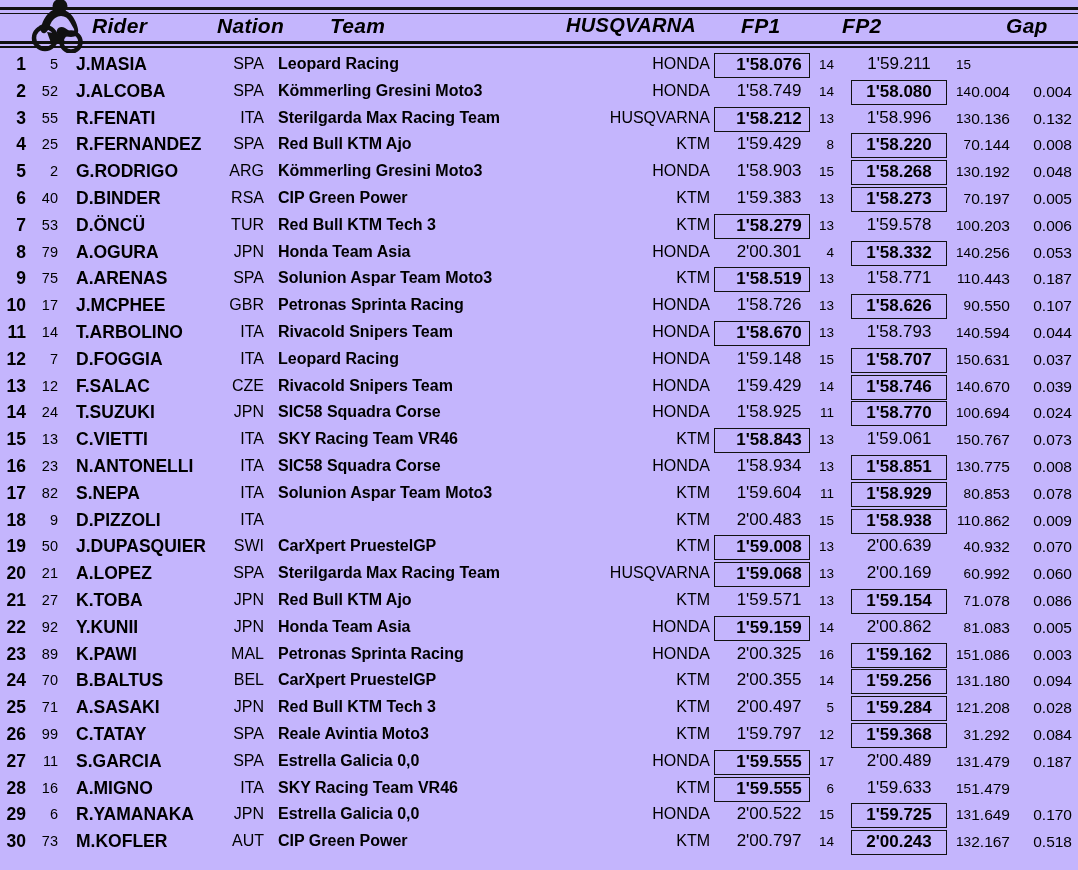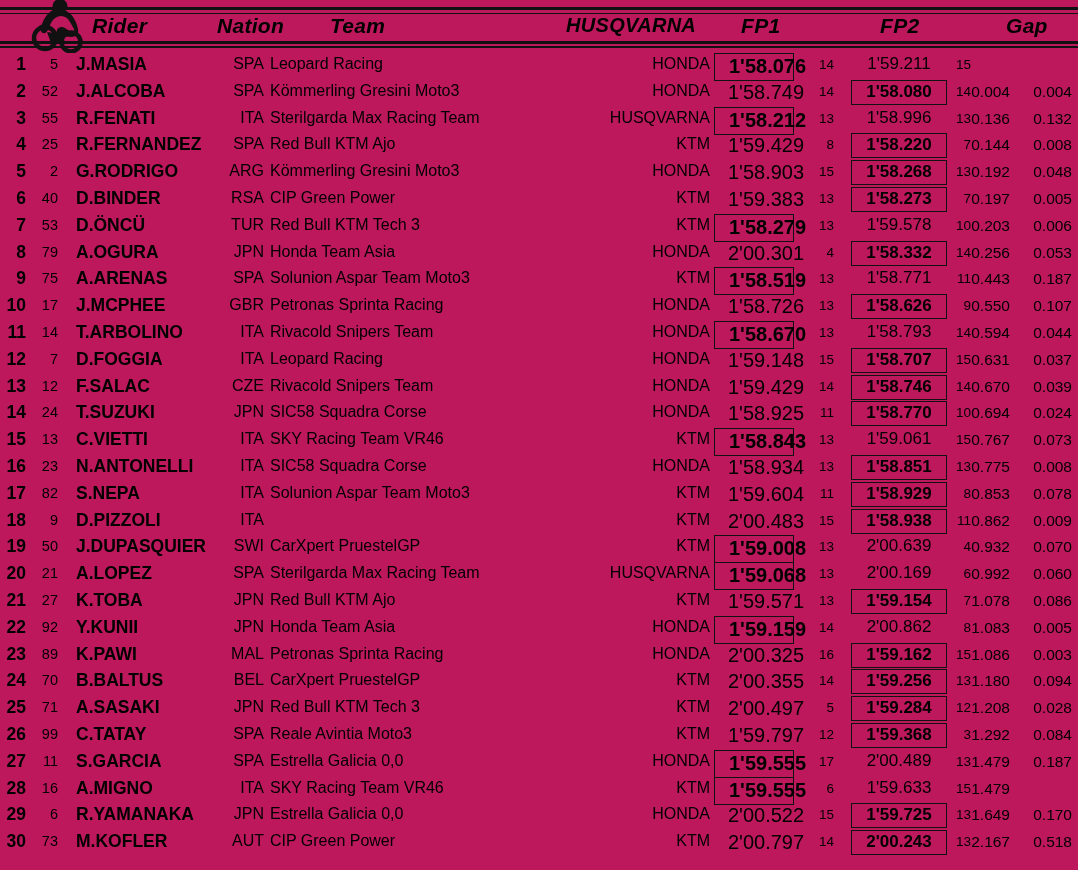--- a/index.html
+++ b/index.html
@@ -19,7 +19,7 @@
     position: relative;
     width: 1078px;
     height: 870px;
-    background: #be185d;
+    background: #c4b5fd;
   }
 
   

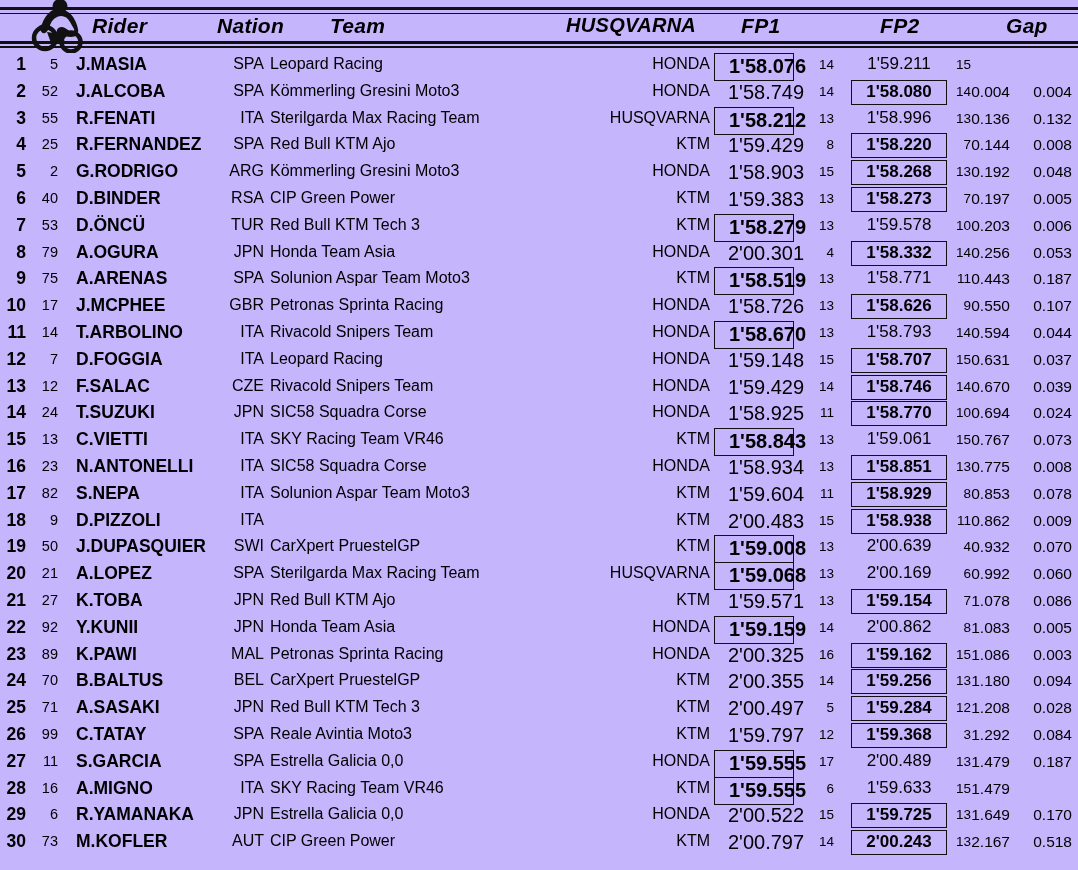--- a/index.html
+++ b/index.html
@@ -81,7 +81,7 @@
   .h-team   { left: 330px; }
   .h-moto   { left: 566px; font-size: 20px; }
   .h-fp1    { left: 741px; }
-  .h-fp2    { left: 880px; }
+  .h-fp2    { left: 842px; }
   .h-gap    { left: 1006px; }
 
   

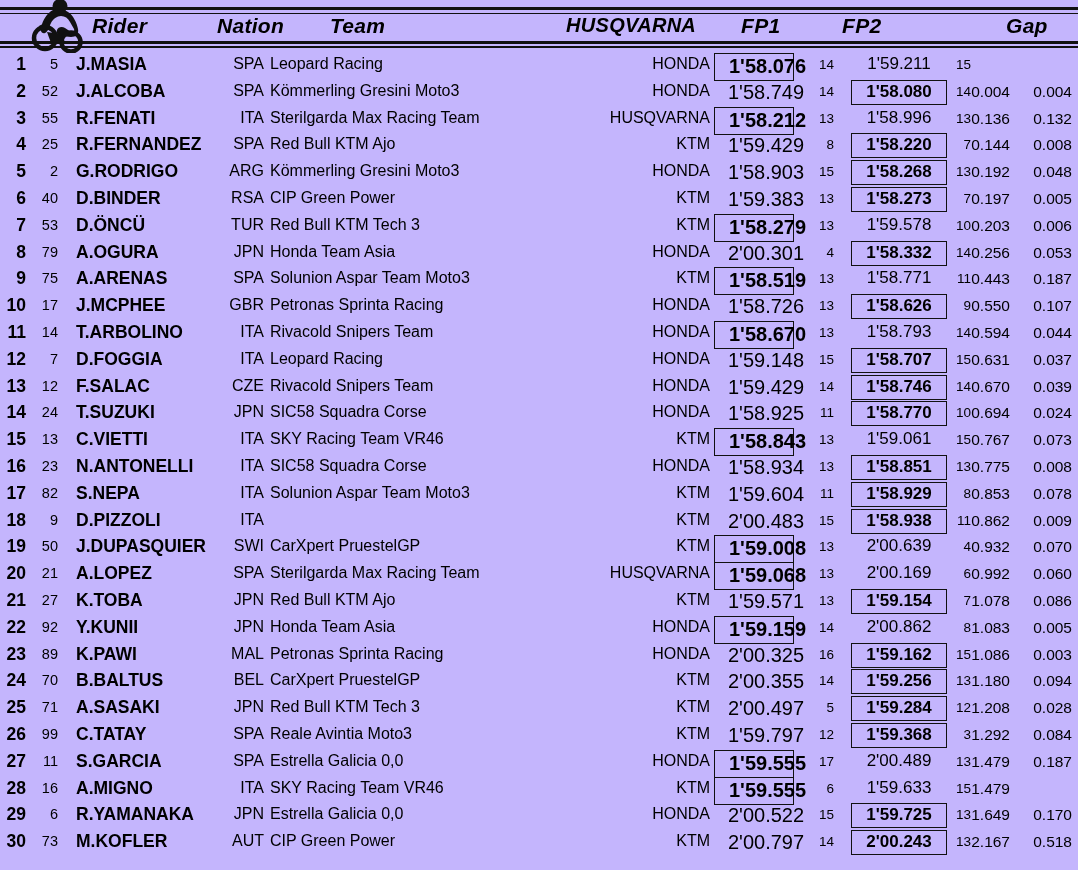--- a/index.html
+++ b/index.html
@@ -128,9 +128,10 @@
     top: 5px;
   }
   .c-team {
-    left: 270px;
+    left: 278px;
     font-size: 16px;
     top: 5px;
+    font-weight: bold;
   }
   .c-moto {
     left: 520px;

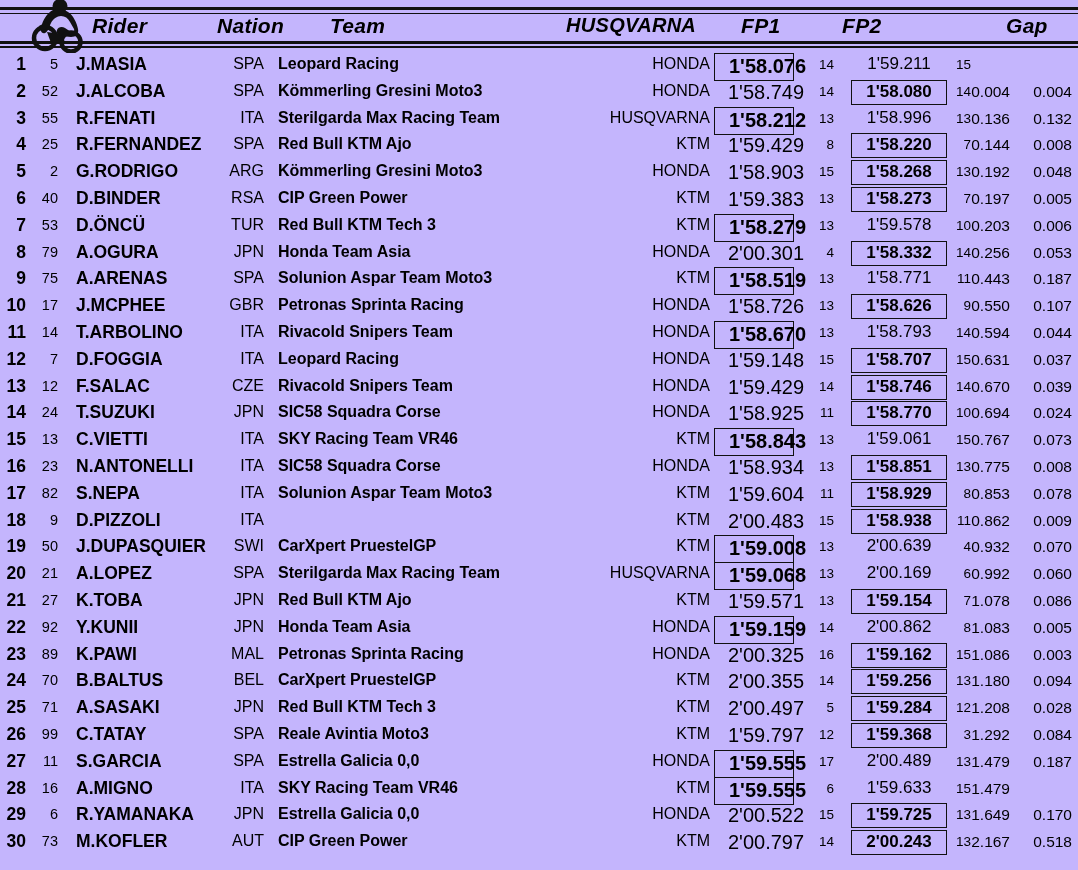--- a/index.html
+++ b/index.html
@@ -143,9 +143,9 @@
 
   .c-fp1 {
     left: 714px;
-    width: 80px;
+    width: 96px;
     text-align: center;
-    font-size: 20px;
+    font-size: 17px;
     top: 3px;
     padding: 1px 0 2px 14px;
     box-sizing: border-box;

